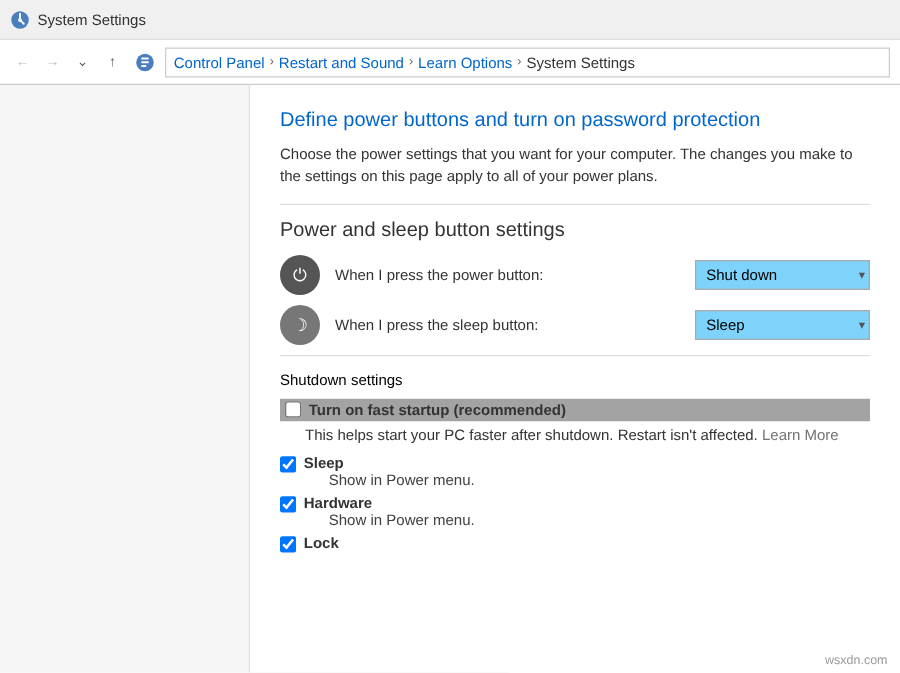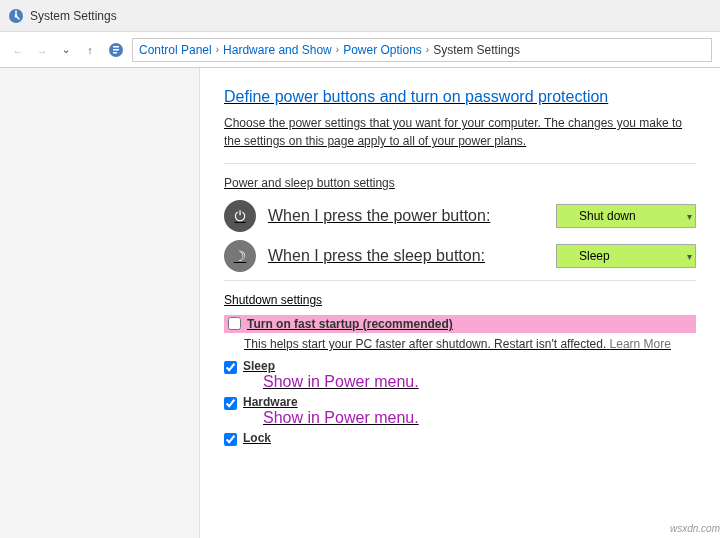--- a/index.html
+++ b/index.html
@@ -302,7 +302,7 @@
   <div class="breadcrumb">
     <span class="breadcrumb-item">Control Panel</span>
     <span class="breadcrumb-sep">›</span>
-    <span class="breadcrumb-item">Hardware and Show</span>
+    <span class="breadcrumb-item">Restart and Sound</span>
     <span class="breadcrumb-sep">›</span>
     <span class="breadcrumb-item">Power Options</span>
     <span class="breadcrumb-sep">›</span>

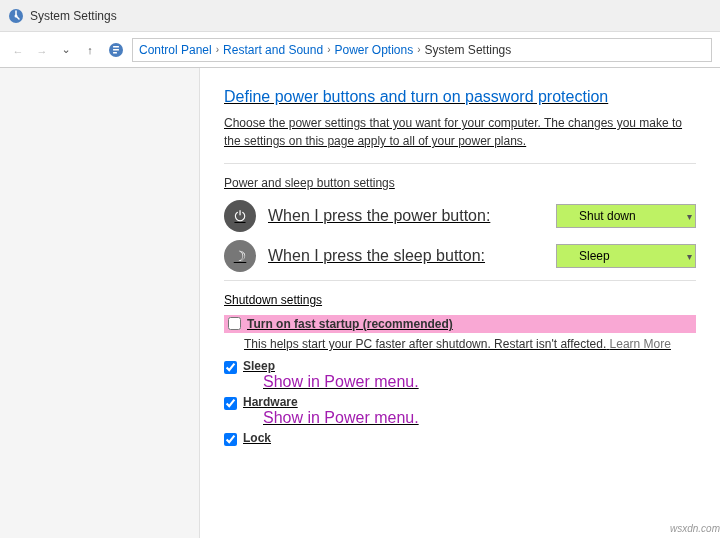--- a/index.html
+++ b/index.html
@@ -304,7 +304,7 @@
     <span class="breadcrumb-sep">›</span>
     <span class="breadcrumb-item">Restart and Sound</span>
     <span class="breadcrumb-sep">›</span>
-    <span class="breadcrumb-item">Power Options</span>
+    <span class="breadcrumb-item">Learn Options</span>
     <span class="breadcrumb-sep">›</span>
     <span class="breadcrumb-current">System Settings</span>
   </div>

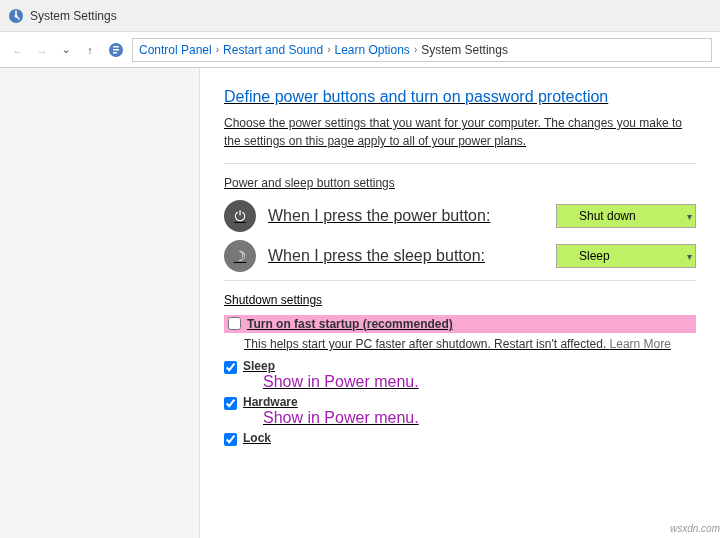--- a/index.html
+++ b/index.html
@@ -81,7 +81,6 @@
       background: white;
       height: calc(538px - 68px);
       display: flex;
-      text-decoration: underline;
     }
 
     

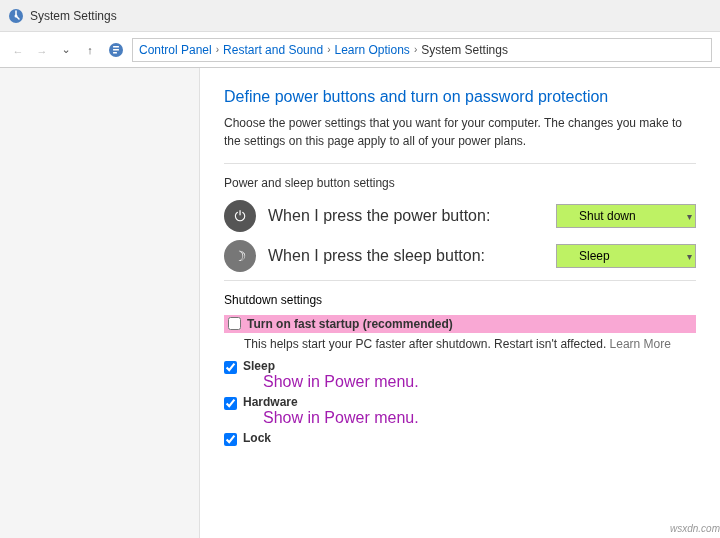--- a/index.html
+++ b/index.html
@@ -113,7 +113,7 @@
     }
 
     .section-label {
-      font-size: 12px;
+      font-size: 16px;
       color: #333;
       margin-bottom: 10px;
     }

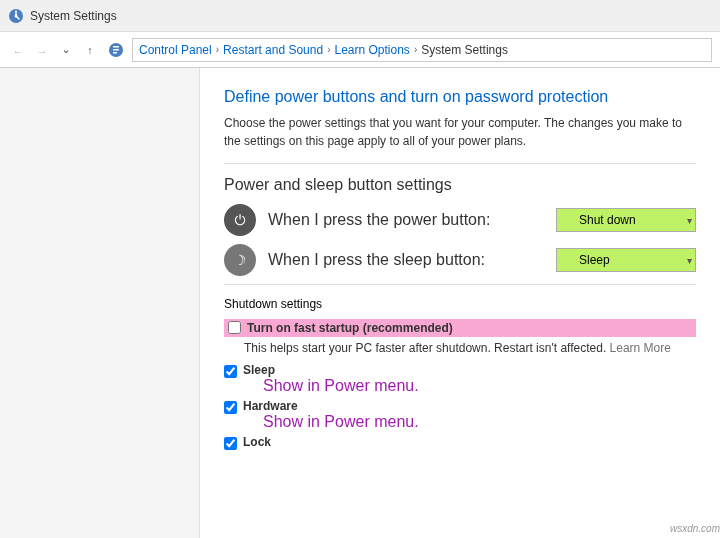--- a/index.html
+++ b/index.html
@@ -152,7 +152,7 @@
     }
 
     .button-label {
-      font-size: 16px;
+      font-size: 12px;
       color: #333;
       flex: 1;
     }

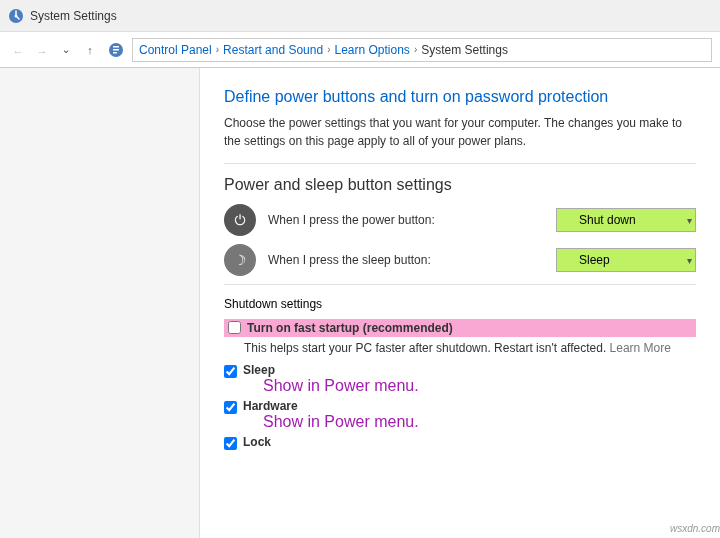--- a/index.html
+++ b/index.html
@@ -166,9 +166,9 @@
       width: 140px;
       height: 24px;
       border: 1px solid #aaa;
-      background: #bef264;
-      font-size: 12px;
-      padding: 0 22px;
+      background: #7dd3fc;
+      font-size: 12px;
+      padding: 0 8px;
       cursor: pointer;
       appearance: none;
       -webkit-appearance: none;

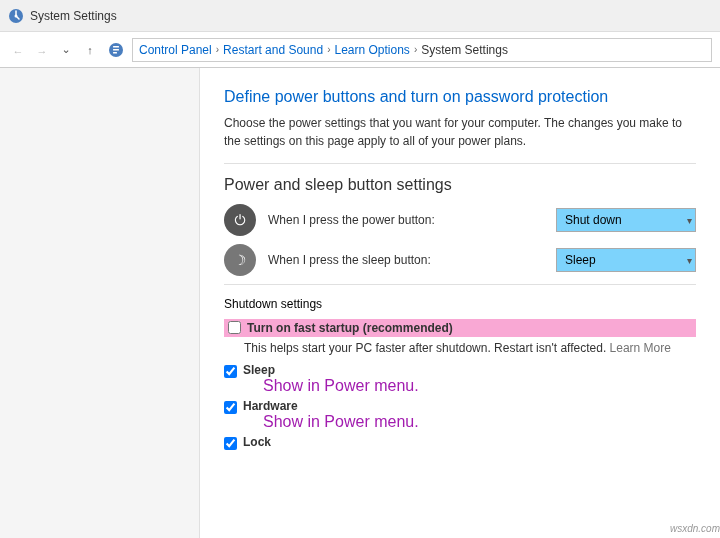--- a/index.html
+++ b/index.html
@@ -224,7 +224,7 @@
     }
 
     .fast-startup-row {
-      background: #f9a8d4;
+      background: #a3a3a3;
       padding: 2px 4px;
       margin-bottom: 4px;
       display: flex;

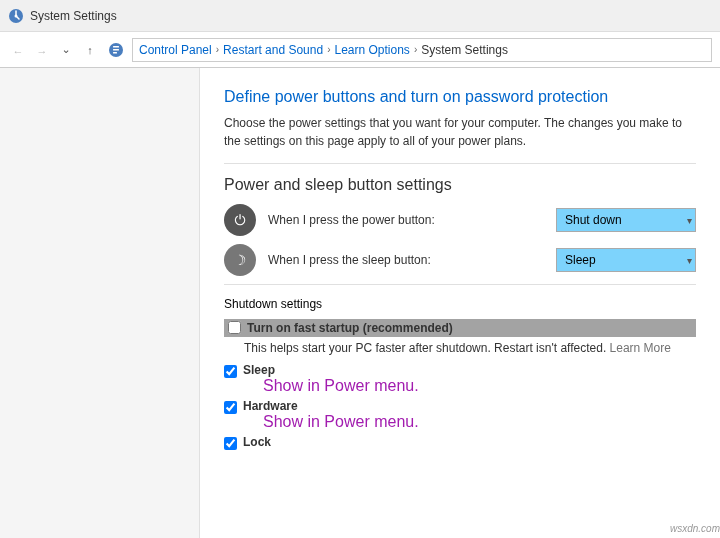--- a/index.html
+++ b/index.html
@@ -218,8 +218,8 @@
     }
 
     .checkbox-sub-label {
-      font-size: 16px;
-      color: #a21caf;
+      font-size: 12px;
+      color: #404040;
       margin-left: 20px;
     }
 

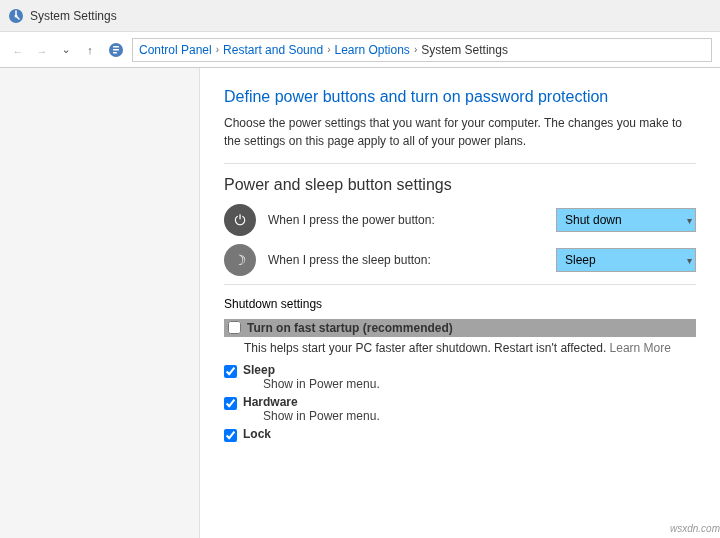--- a/index.html
+++ b/index.html
@@ -255,10 +255,9 @@
     .watermark {
       position: fixed;
       bottom: 4px;
-      right: 0;
+      right: 10px;
       font-size: 10px;
       color: #999;
-      font-style: italic;
     }
   </style>
 </head>

